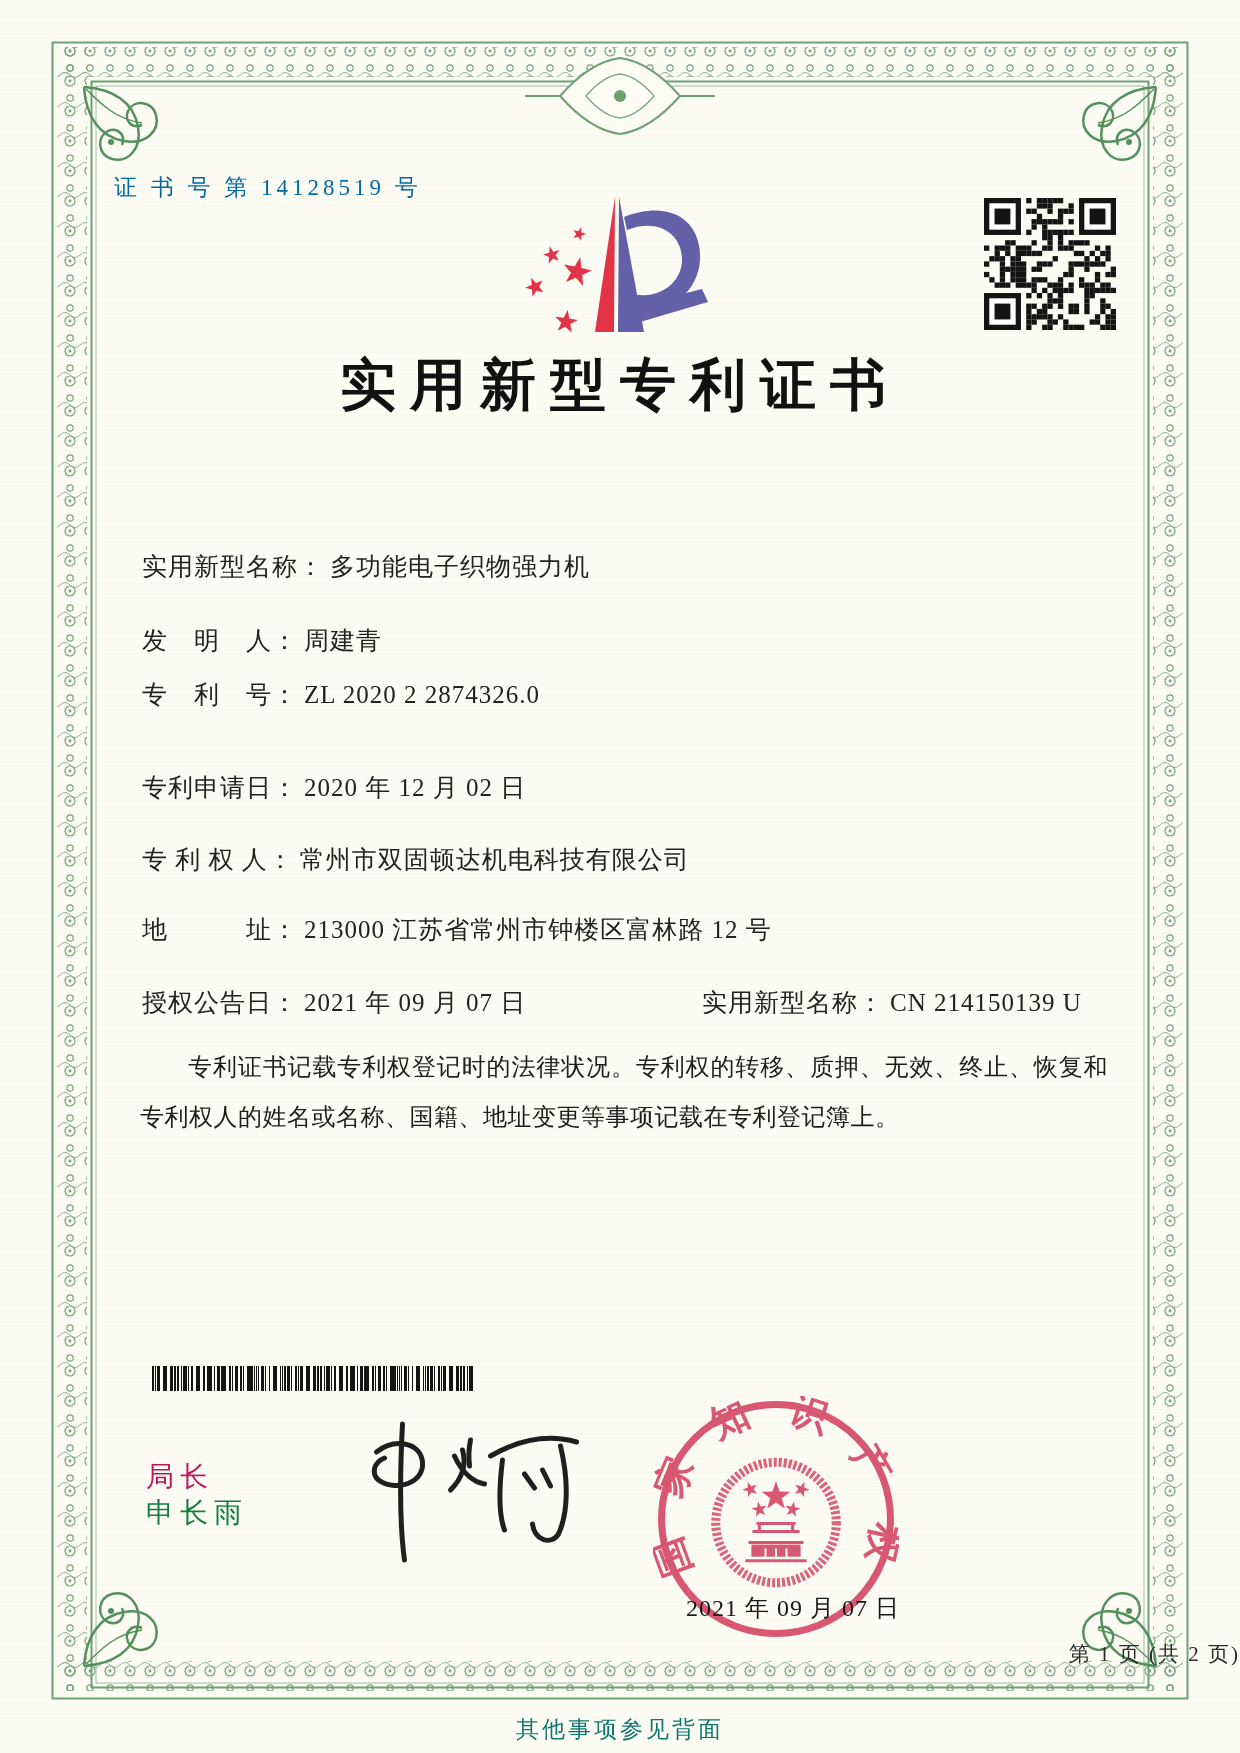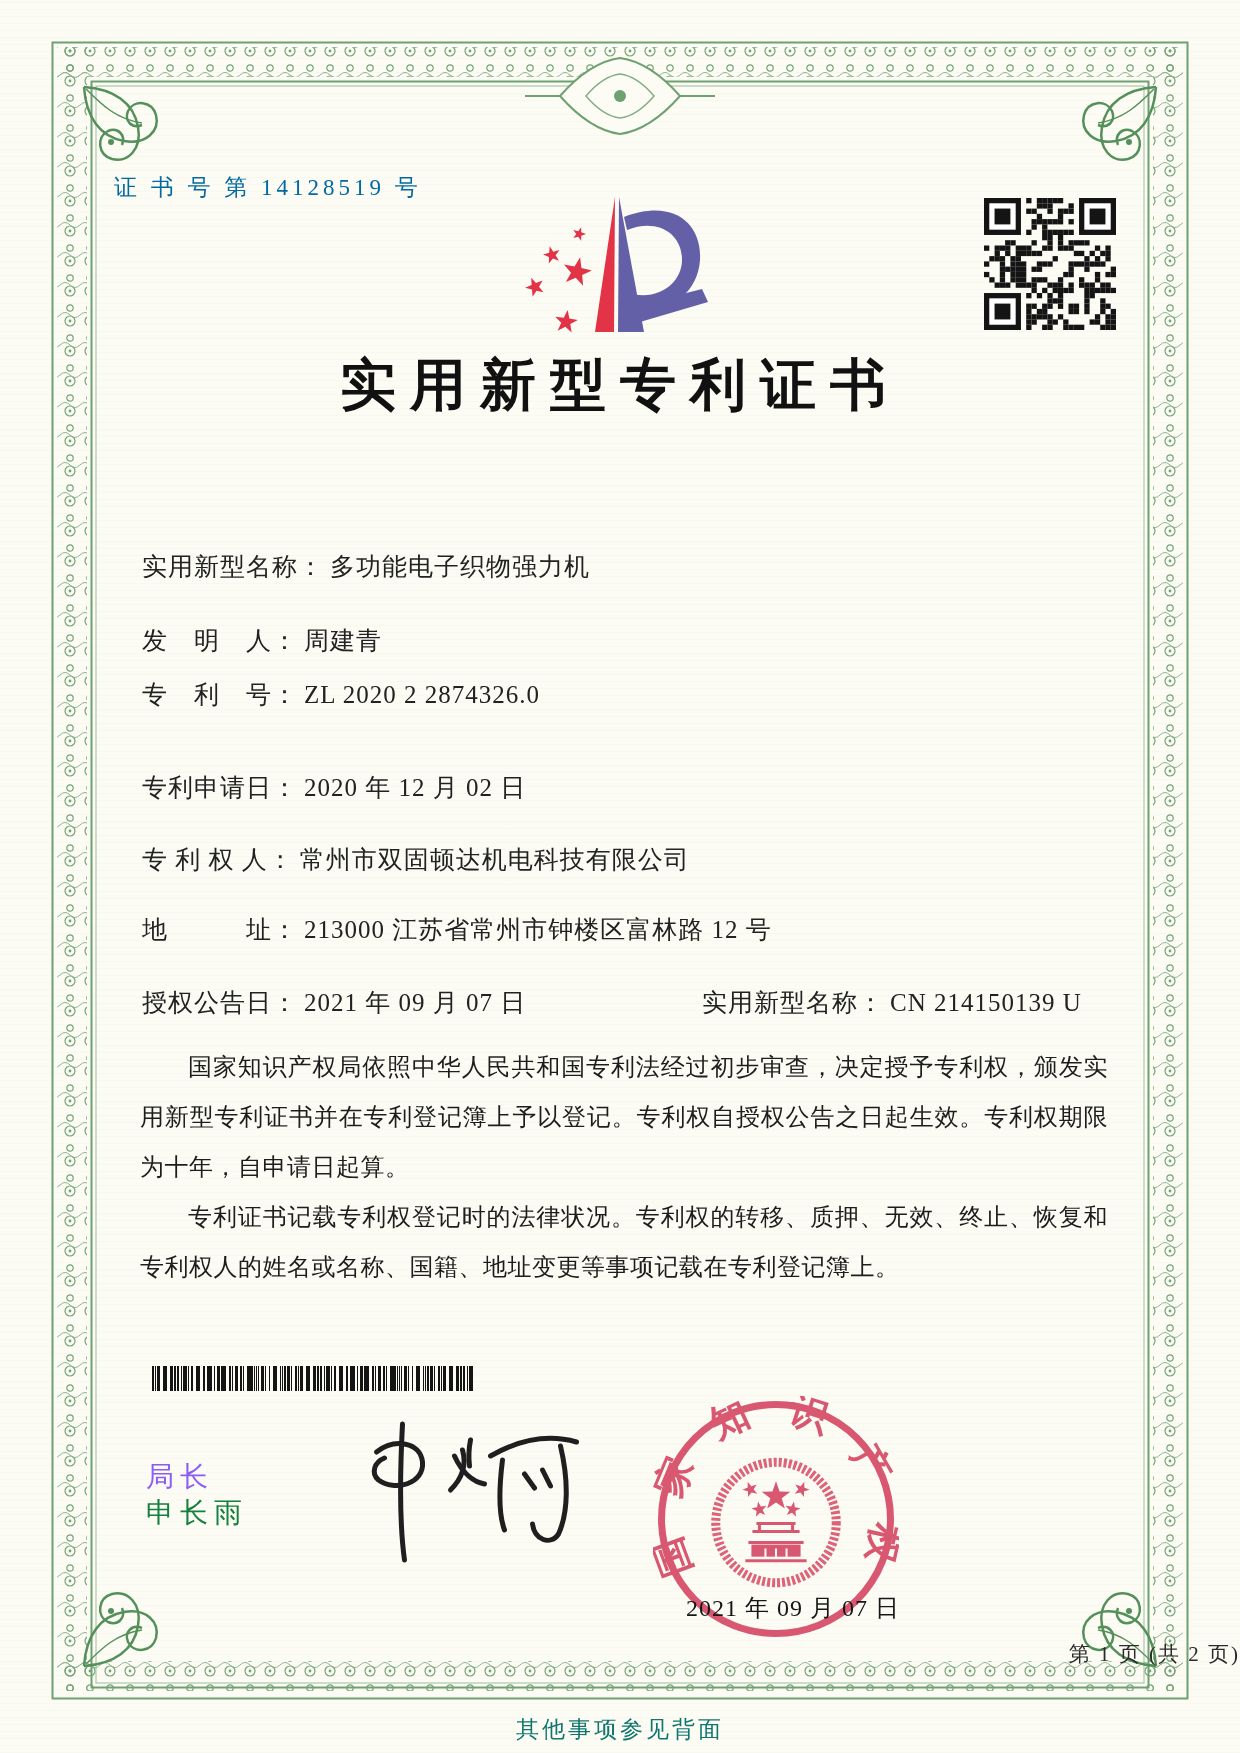--- a/index.html
+++ b/index.html
@@ -356,7 +356,6 @@
   </div>
 
   <div class="paras">
-    <p>国家知识产权局依照中华人民共和国专利法经过初步审查，决定授予专利权，颁发实用新型专利证书并在专利登记簿上予以登记。专利权自授权公告之日起生效。专利权期限为十年，自申请日起算。</p>
     <p>专利证书记载专利权登记时的法律状况。专利权的转移、质押、无效、终止、恢复和专利权人的姓名或名称、国籍、地址变更等事项记载在专利登记簿上。</p>
   </div>
 

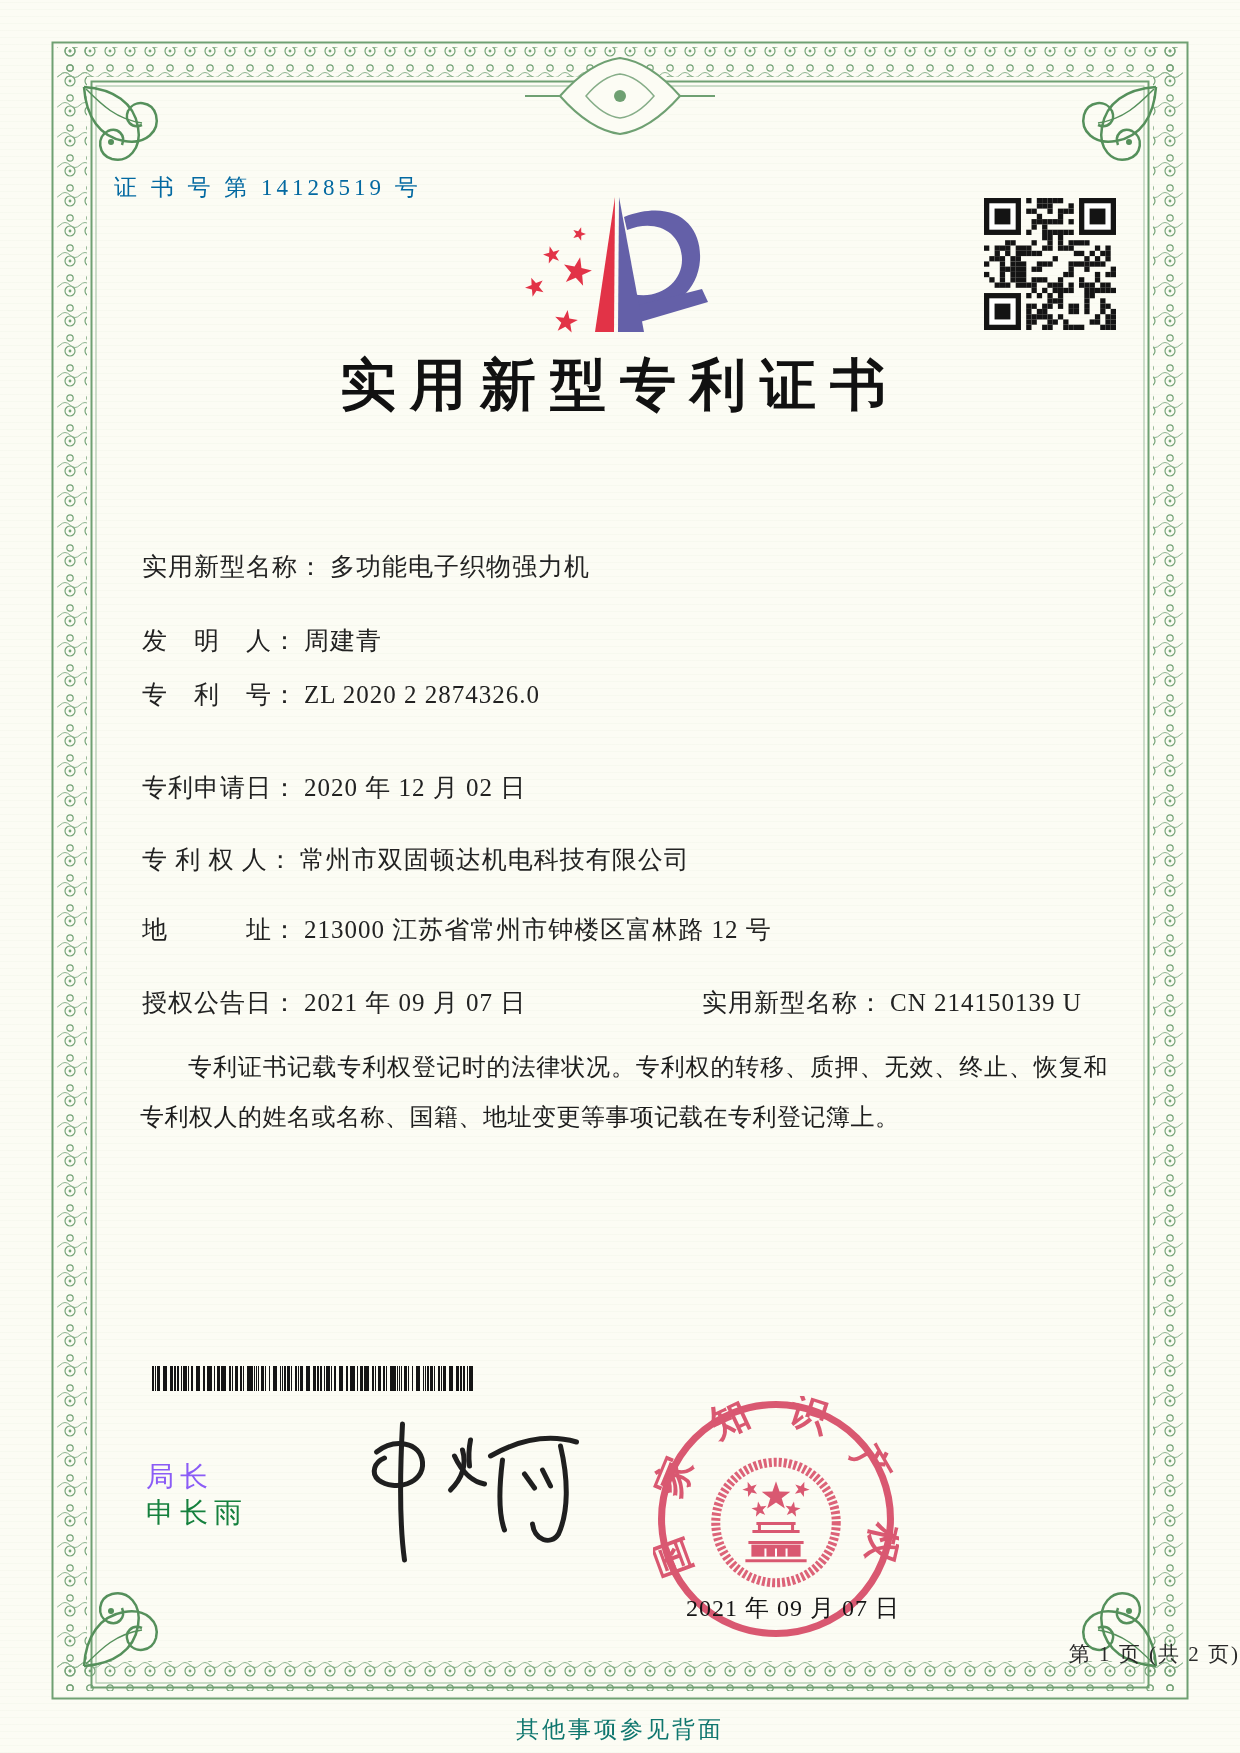--- a/index.html
+++ b/index.html
@@ -35,7 +35,7 @@
       repeating-linear-gradient(90deg,#141414 0 2px,transparent 2px 3px,#141414 3px 4px,transparent 4px 7px,#141414 7px 8px,transparent 8px 11px),
       repeating-linear-gradient(90deg,#141414 0 1px,transparent 1px 5px,#141414 5px 8px,transparent 8px 13px);
   }
-  .signer-title{position:absolute;left:146px;top:1458px;font-size:28px;letter-spacing:6px;font-family:"Liberation Sans","DejaVu Sans",sans-serif;color:#8b5cf6;}
+  .signer-title{position:absolute;left:146px;top:1458px;font-size:28px;letter-spacing:6px;font-family:"Liberation Sans","DejaVu Sans",sans-serif;color:#be185d;}
   .signer-name{position:absolute;left:146px;top:1494px;font-size:28px;letter-spacing:6px;font-family:"Liberation Sans","DejaVu Sans",sans-serif;color:#15803d;}
   .signature{position:absolute;left:348px;top:1412px;width:245px;height:160px;}
   .seal{position:absolute;left:653px;top:1396px;width:246px;height:246px;opacity:0.95;}

